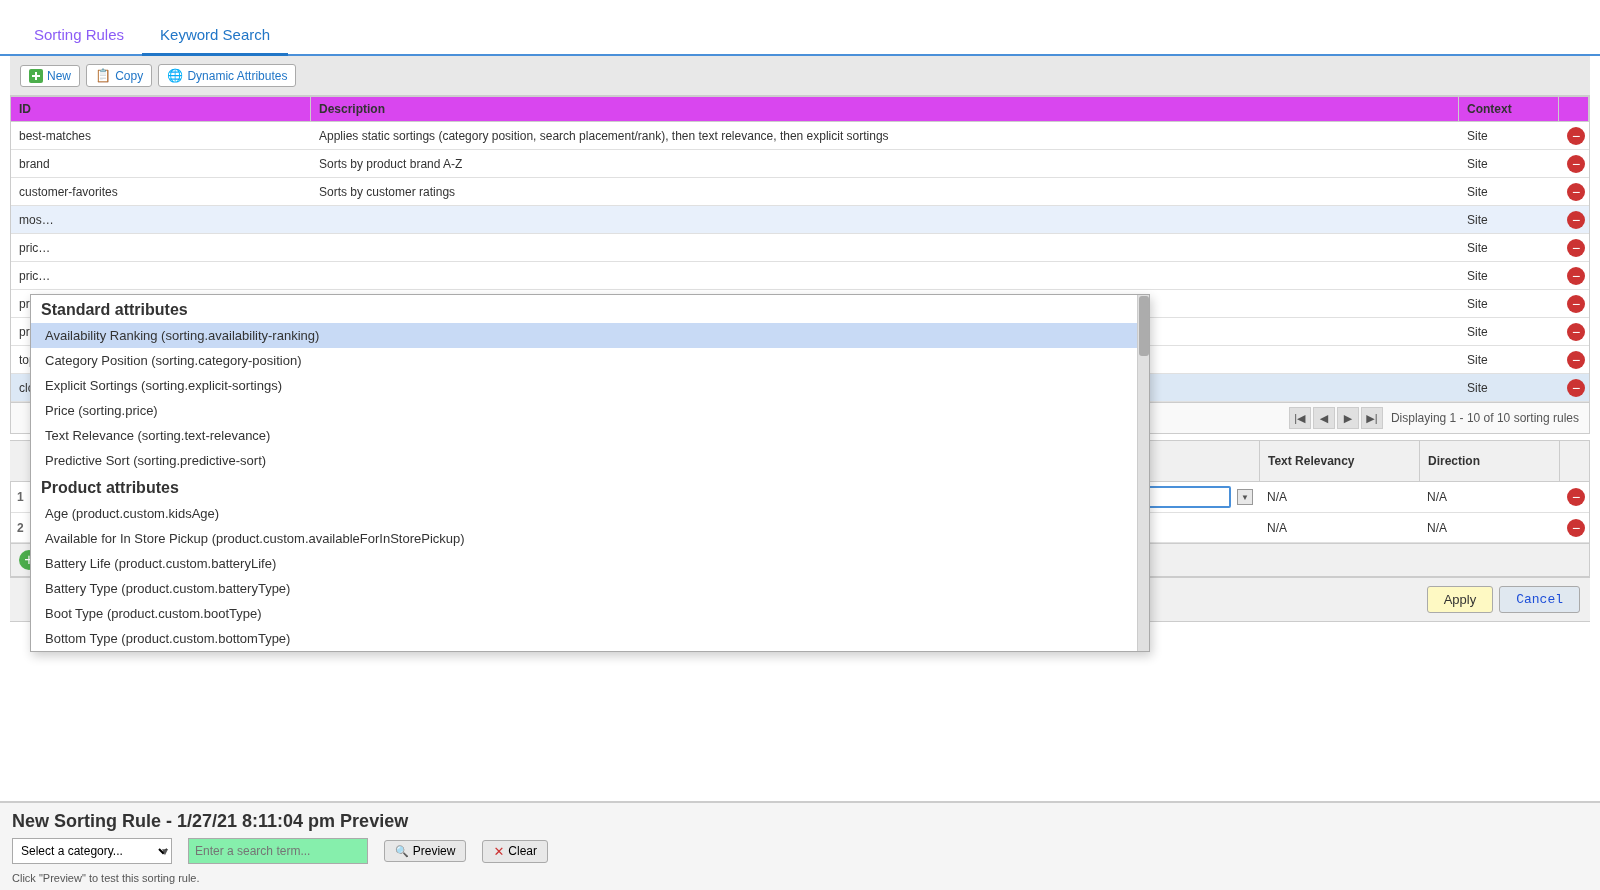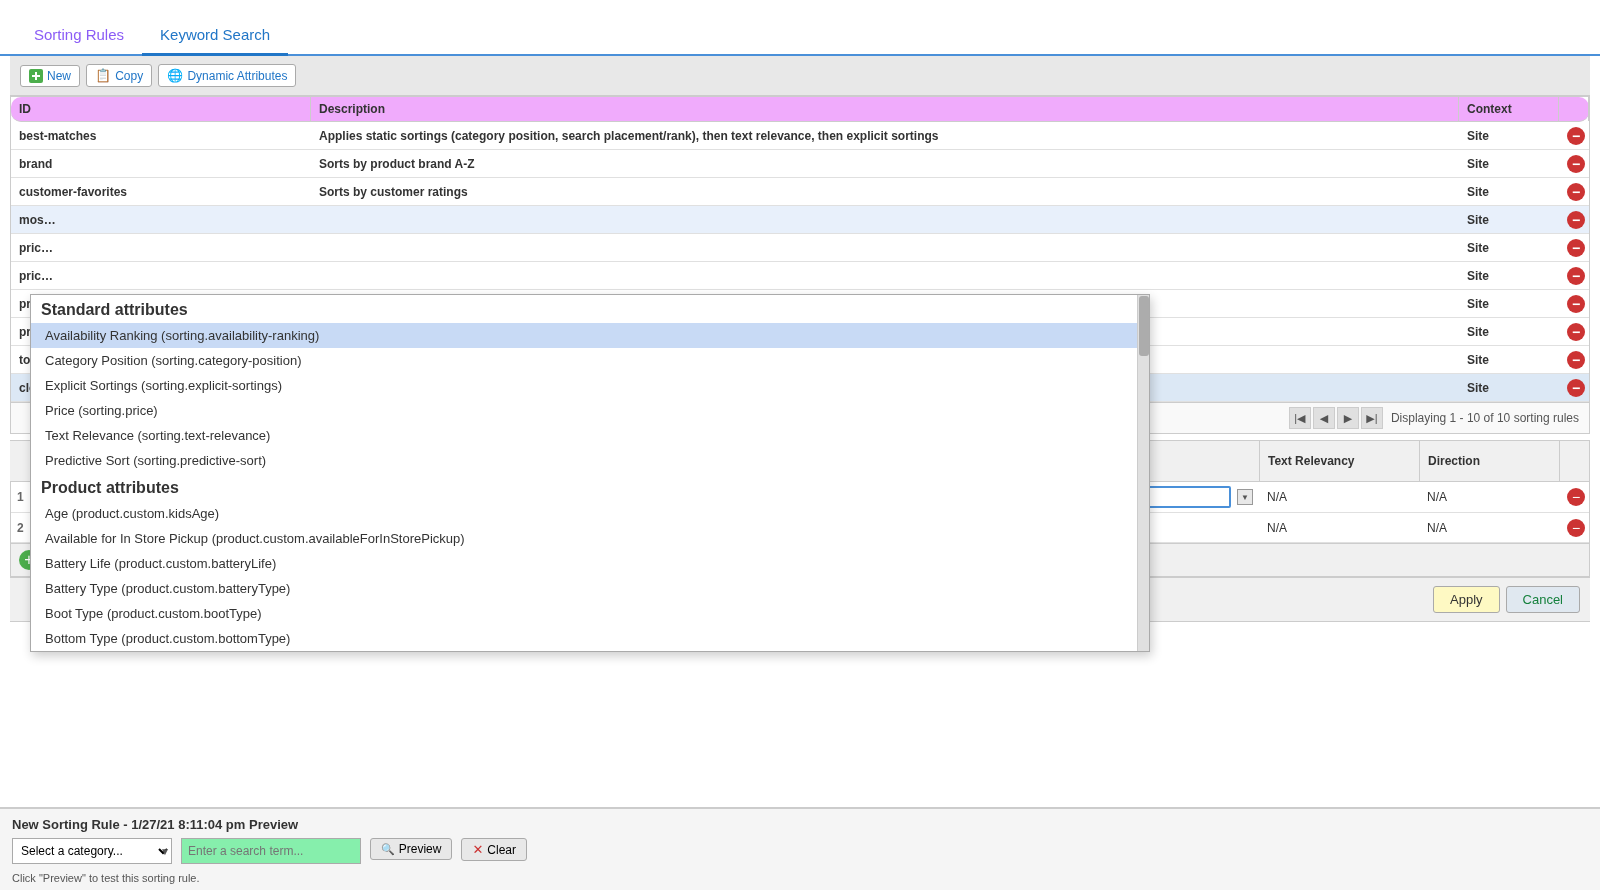--- a/index.html
+++ b/index.html
@@ -72,11 +72,10 @@
     .table-header {
       display: grid;
       grid-template-columns: 300px 1fr 100px 30px;
-      background: #f0abfc;
+      background: #d946ef;
       border-bottom: 1px solid #ccc;
       font-weight: bold;
       font-size: 12px;
-      border-radius: 10px;
     }
     .table-header > div {
       padding: 5px 8px;

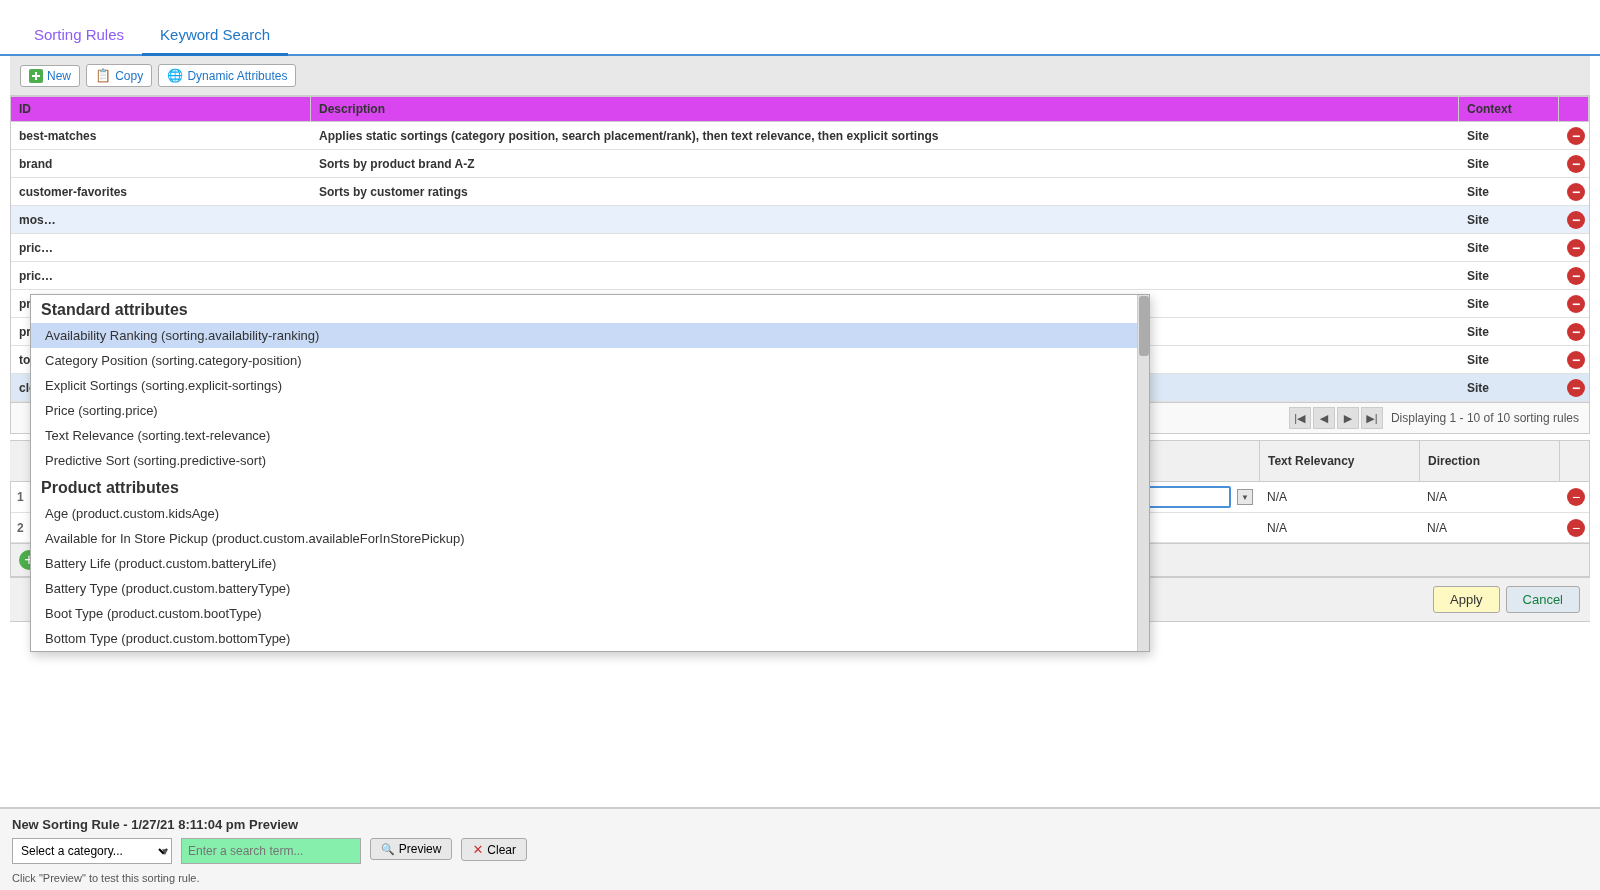--- a/index.html
+++ b/index.html
@@ -87,7 +87,6 @@
       border-bottom: 1px solid #e0e0e0;
       min-height: 28px;
       align-items: center;
-      font-weight: bold;
     }
     .table-row-item > div {
       padding: 4px 8px;

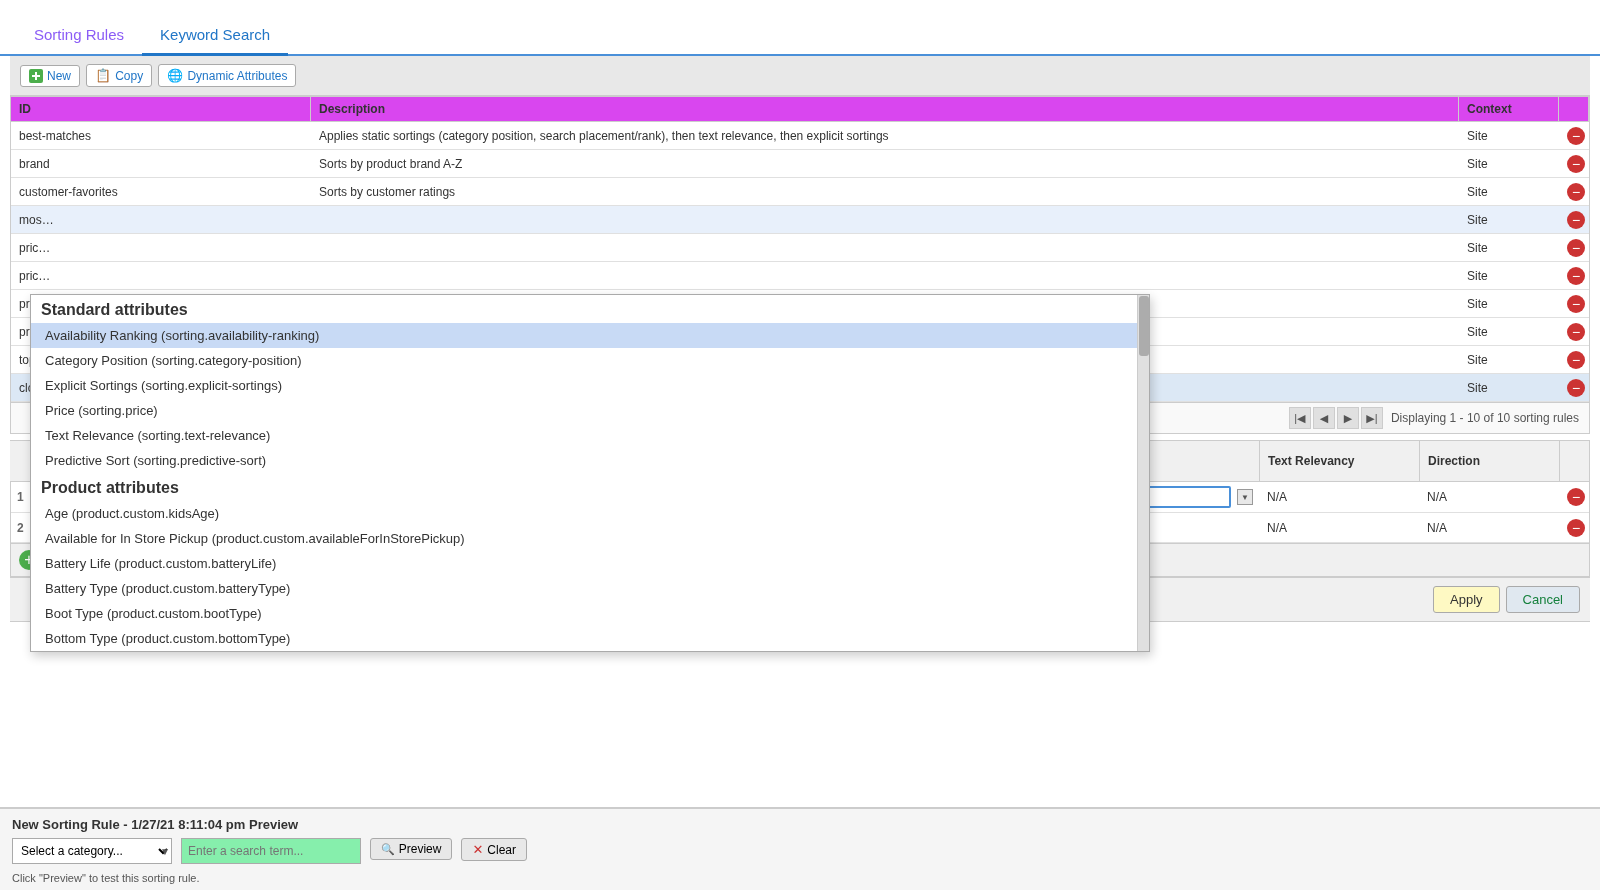--- a/index.html
+++ b/index.html
@@ -238,7 +238,8 @@
     }
     .action-btn-cancel {
       background: #e0e8f0;
-      color: #15803d;
+      color: #1d4ed8;
+      font-family: Liberation Mono, monospace;
     }
 
     

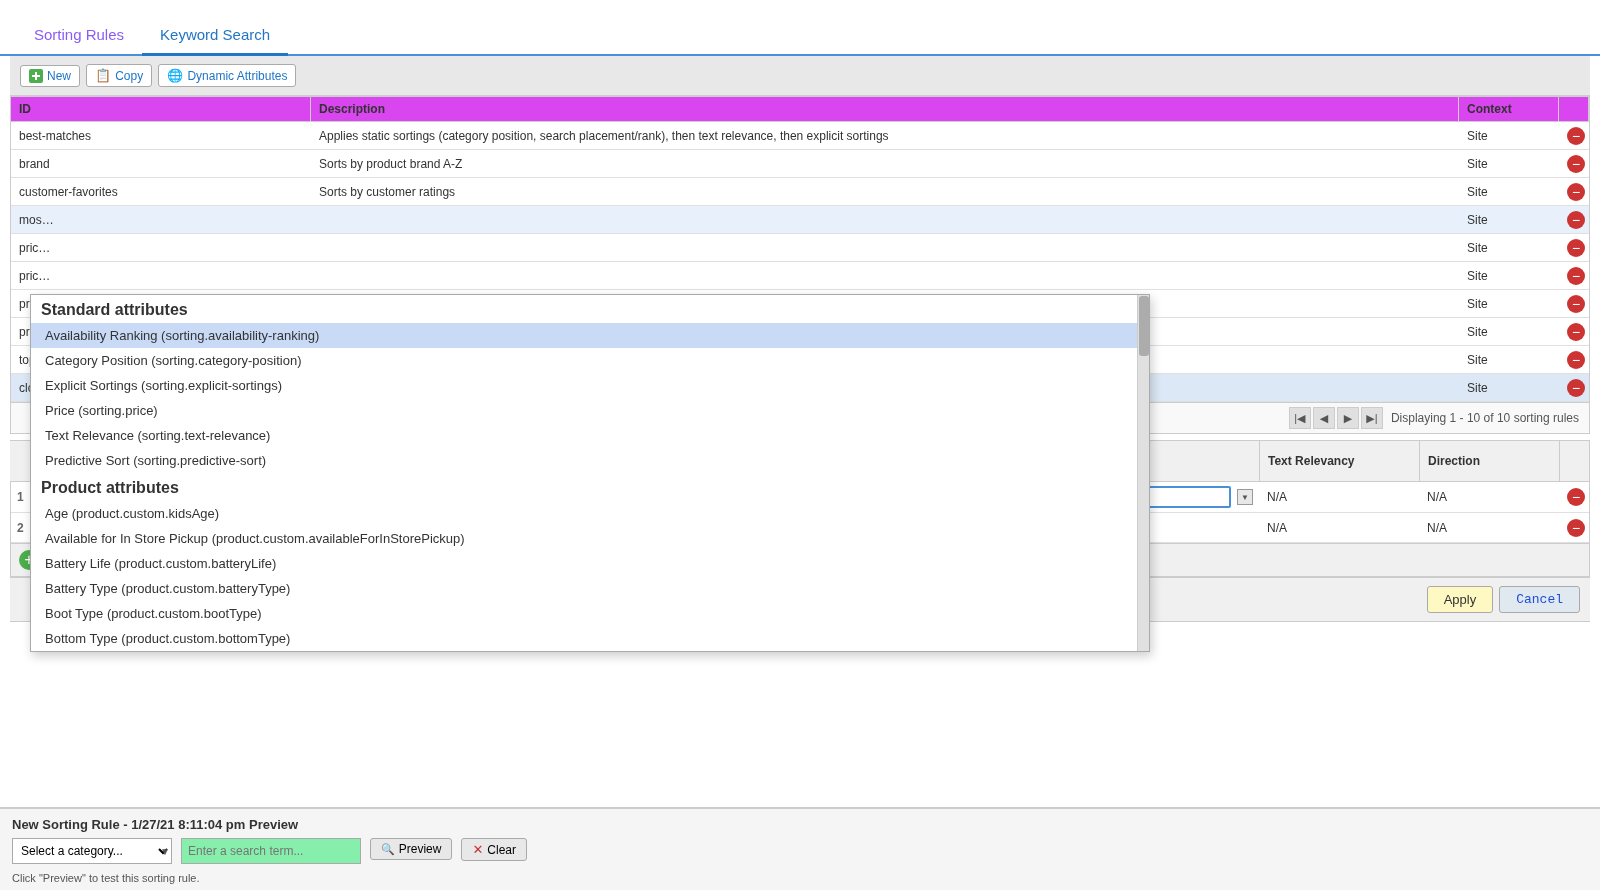--- a/index.html
+++ b/index.html
@@ -252,7 +252,7 @@
       border-top: 2px solid #ccc;
     }
     .preview-title {
-      font-size: 13px;
+      font-size: 18px;
       font-weight: bold;
       padding: 8px 12px 6px 12px;
       color: #333;

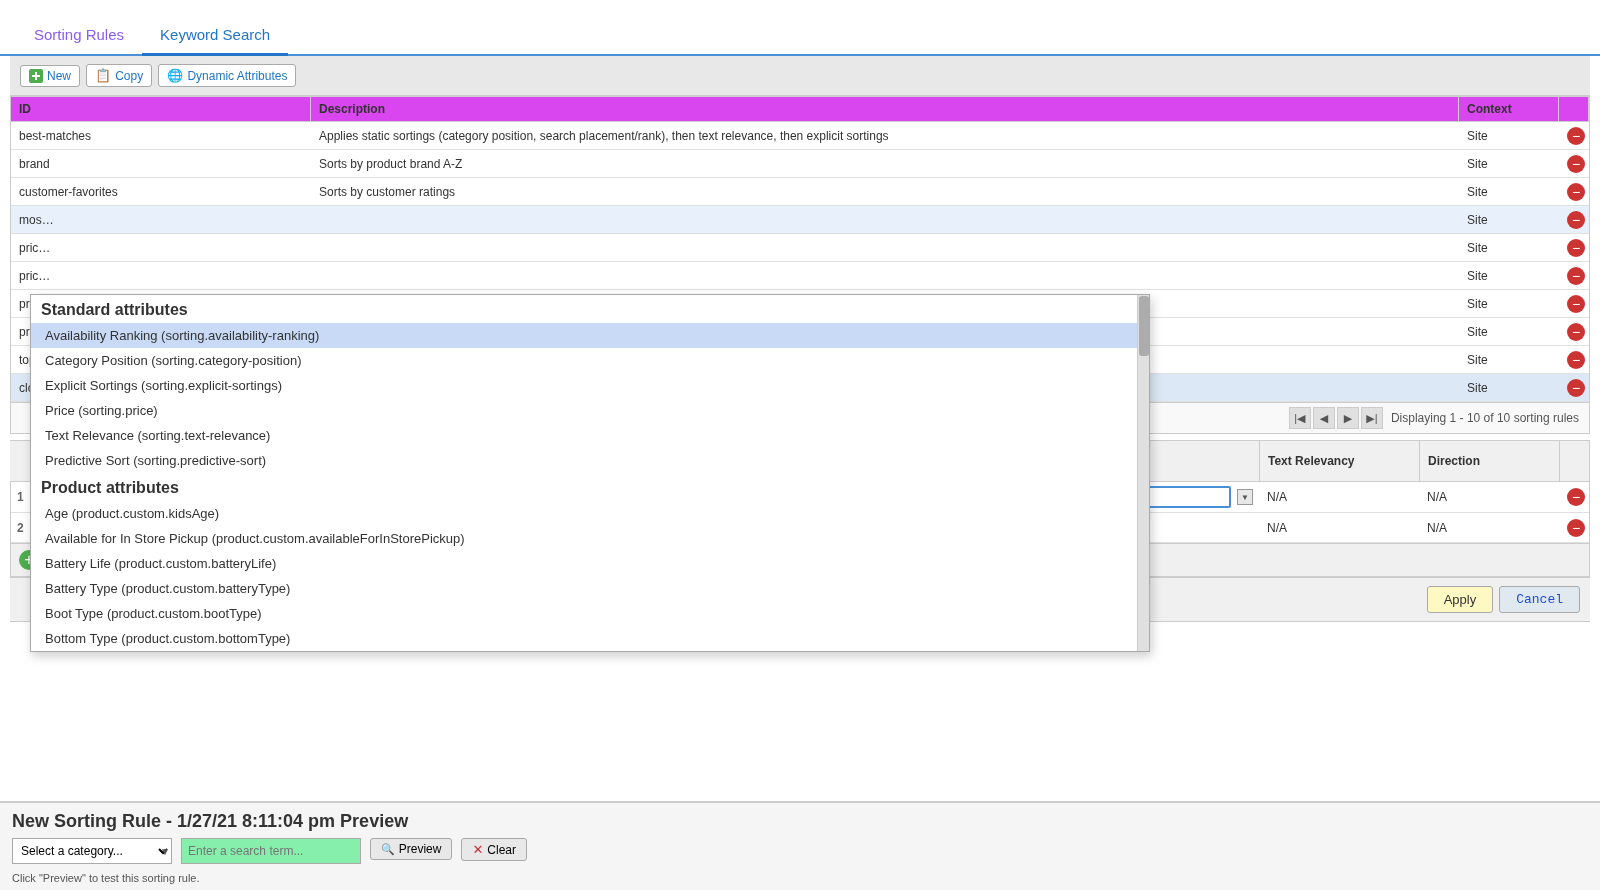--- a/index.html
+++ b/index.html
@@ -259,8 +259,8 @@
     }
     .preview-controls {
       display: flex;
-      align-items: flex-start;
-      gap: 9px;
+      align-items: center;
+      gap: 16px;
       padding: 0 12px 6px 12px;
     }
     .preview-select {

